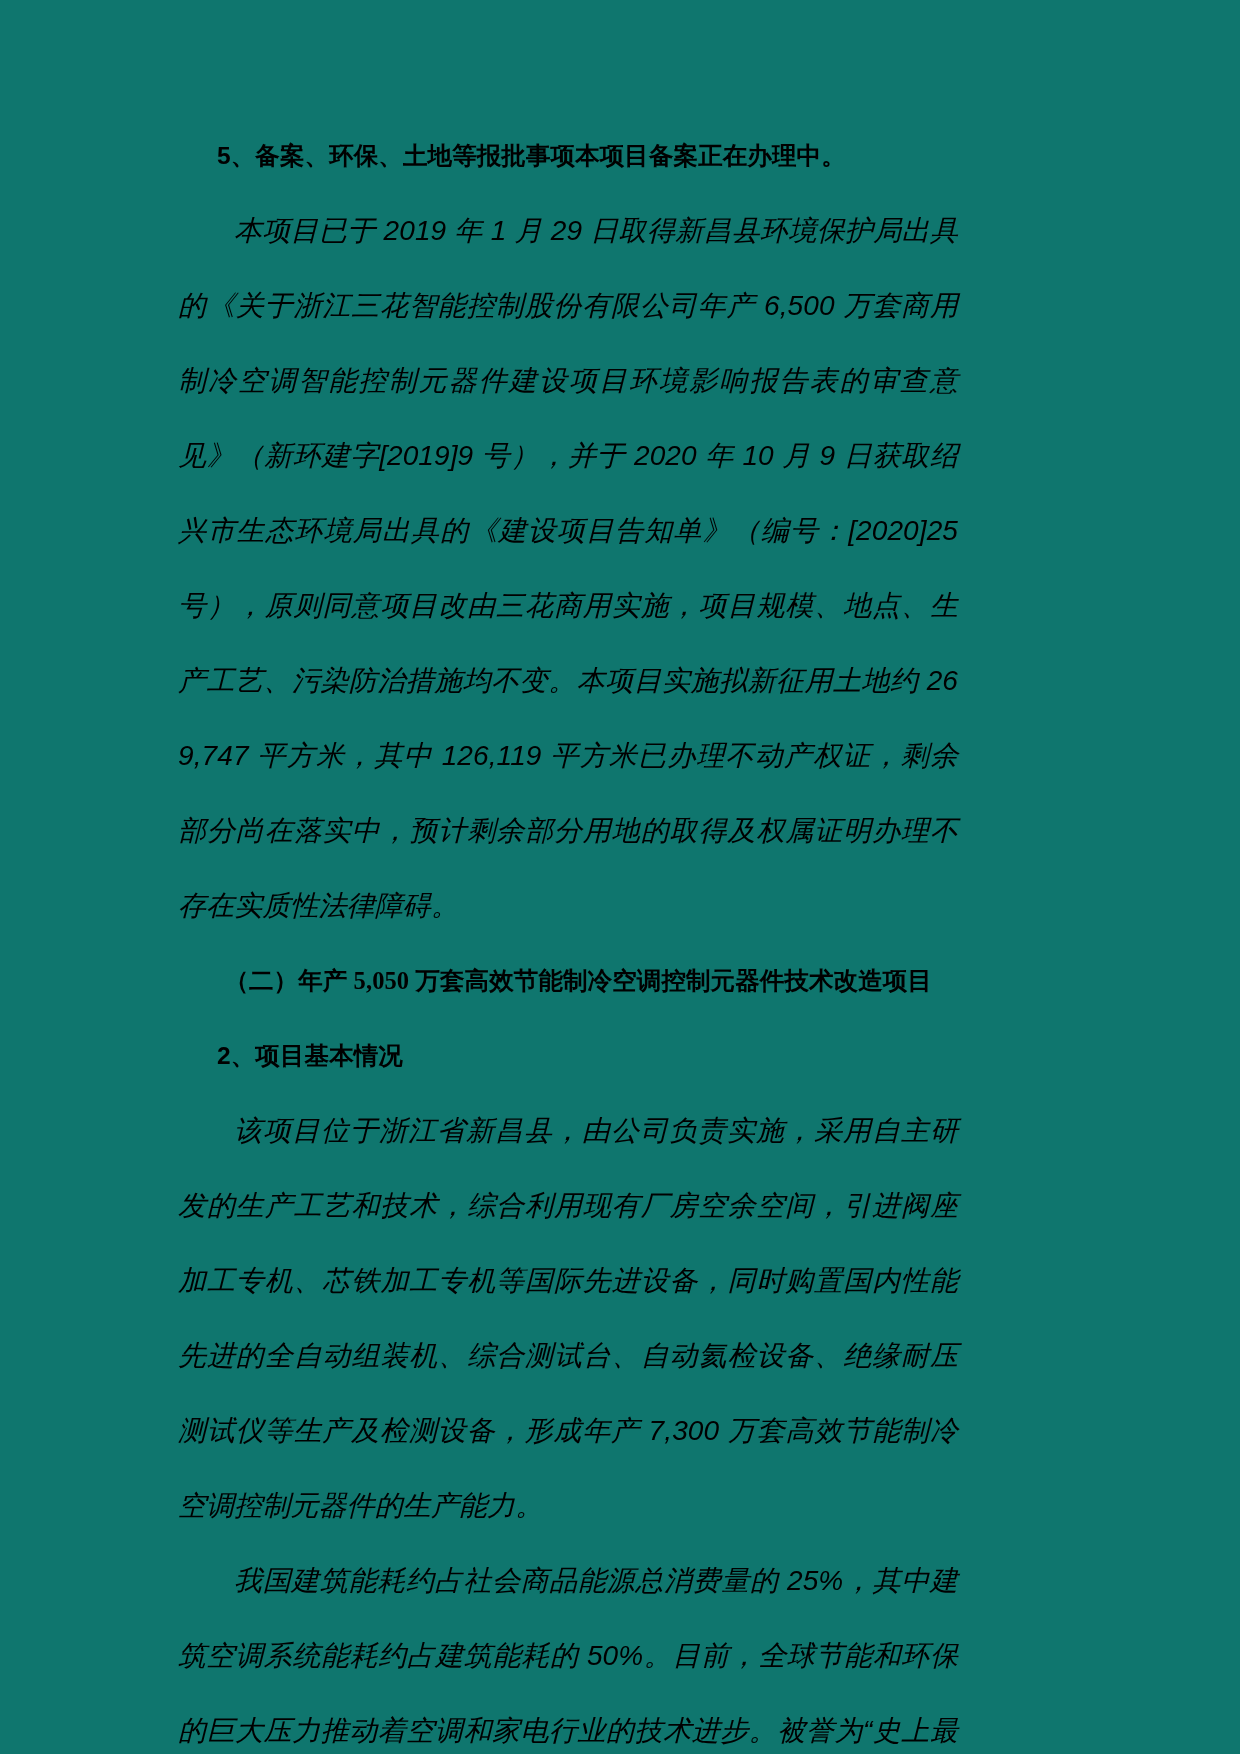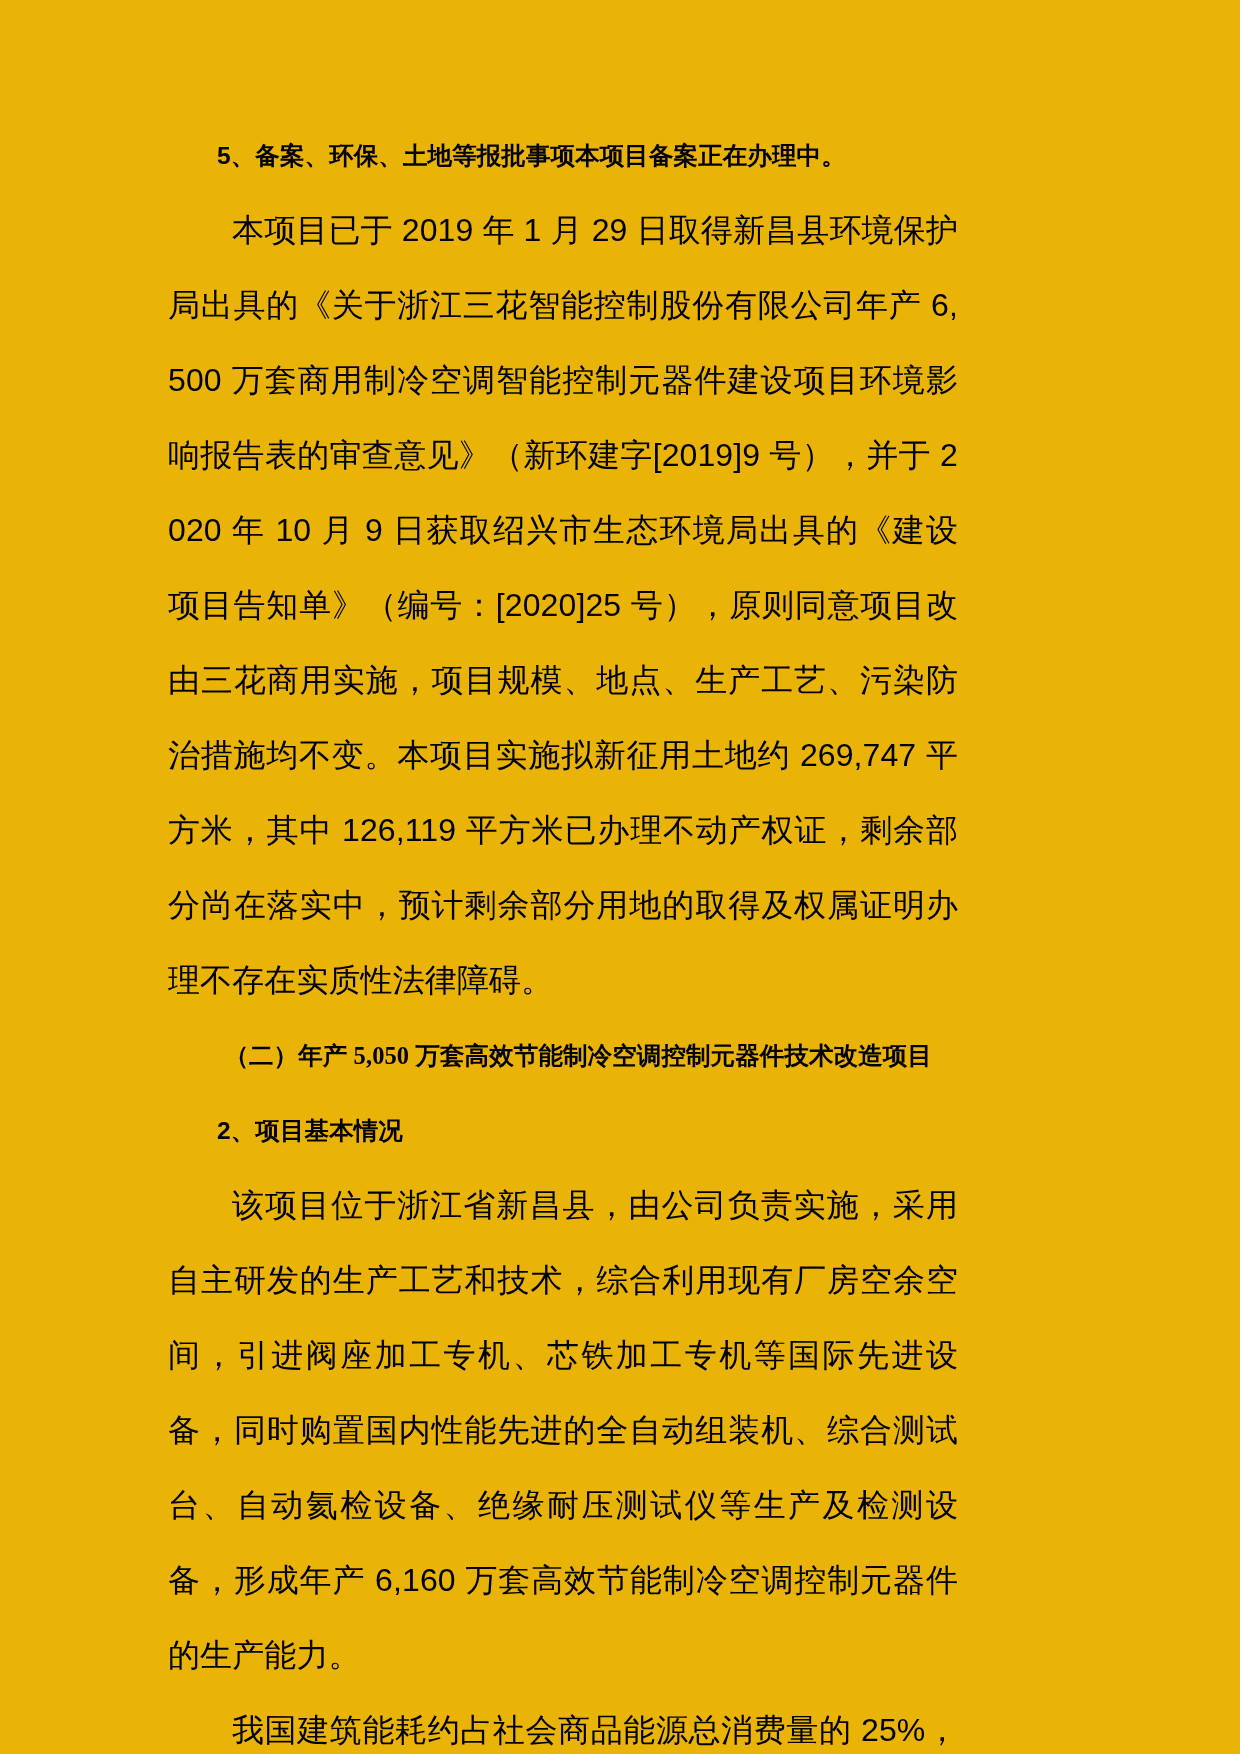--- a/index.html
+++ b/index.html
@@ -20,7 +20,7 @@
     height: 1754px;
     box-sizing: border-box;
     padding: 118px 168px 90px 168px;
-    background: #eab308;
+    background: #0f766e;
     overflow: hidden;
   }
   .body-col {

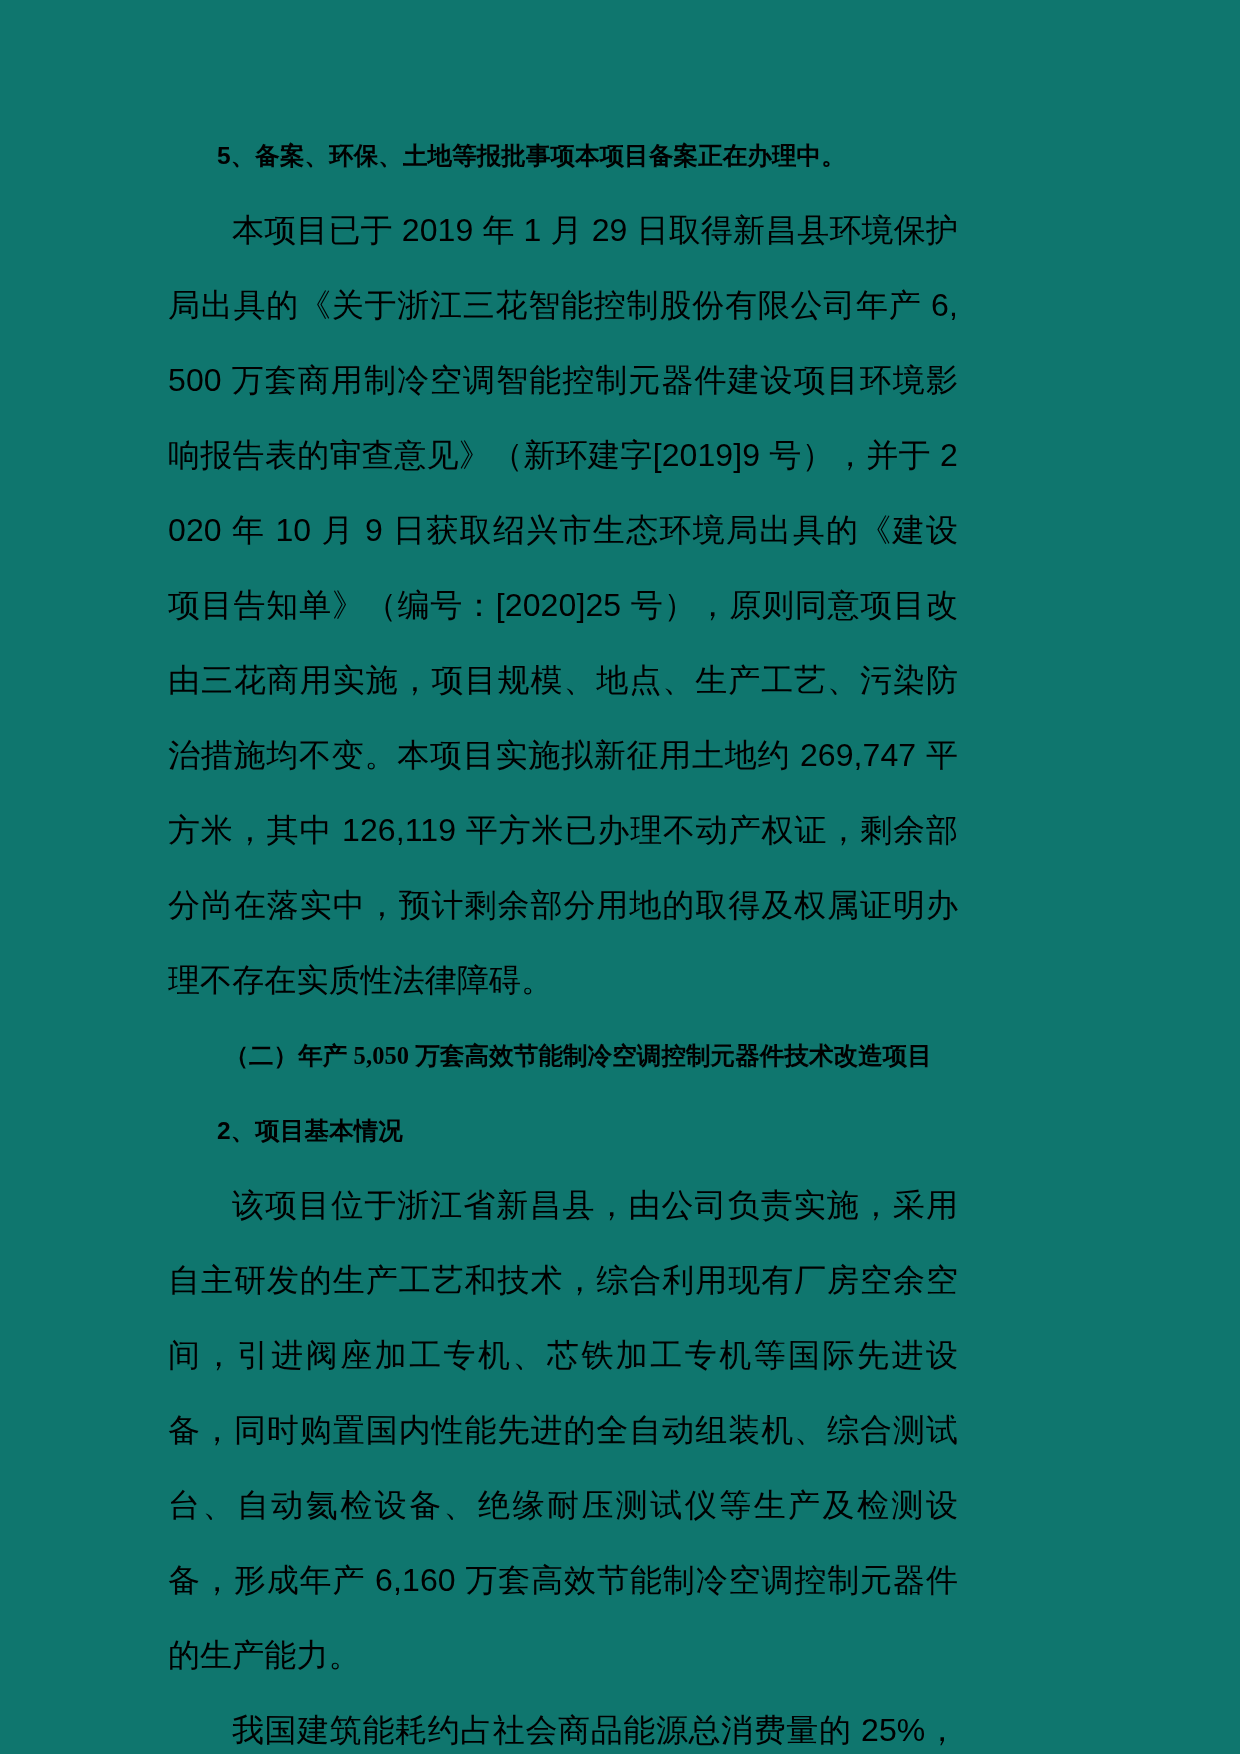--- a/index.html
+++ b/index.html
@@ -28,8 +28,8 @@
   }
   
   p.para {
-    margin: 0 0 0 0;
-    font-size: 32px;
+    margin: 0 0 0 10px;
+    font-size: 28px;
     line-height: 75px;
     text-align: justify;
     text-justify: inter-character;
@@ -38,6 +38,7 @@
     word-break: break-all;
     font-family: "Liberation Sans", "DejaVu Sans", sans-serif;
     font-weight: 400;
+    font-style: italic;
   }
   
   p.heading {

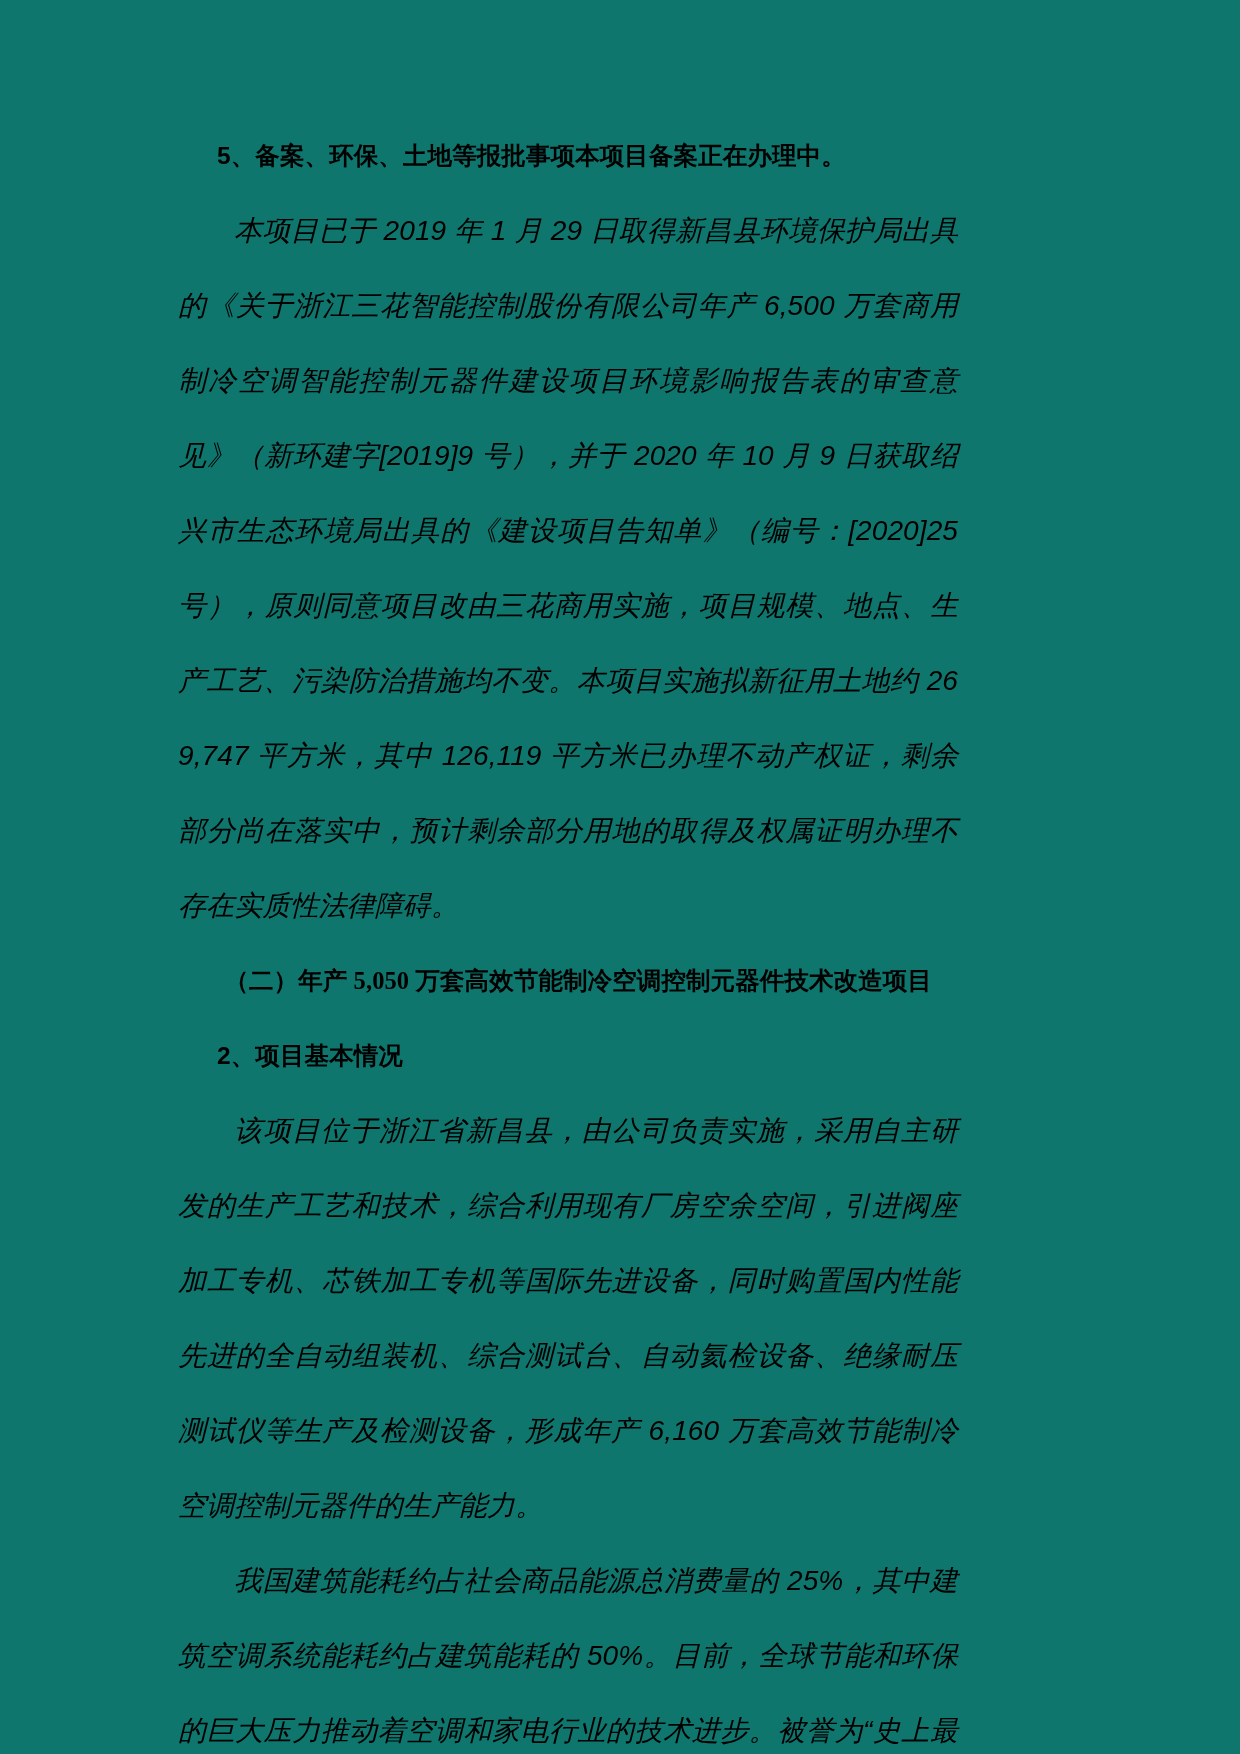--- a/index.html
+++ b/index.html
@@ -77,7 +77,7 @@
 
     <p class="heading">2、项目基本情况</p>
 
-    <p class="para">该项目位于浙江省新昌县，由公司负责实施，采用自主研发的生产工艺和技术，综合利用现有厂房空余空间，引进阀座加工专机、芯铁加工专机等国际先进设备，同时购置国内性能先进的全自动组装机、综合测试台、自动氦检设备、绝缘耐压测试仪等生产及检测设备，形成年产 6,160 万套高效节能制冷空调控制元器件的生产能力。</p>
+    <p class="para">该项目位于浙江省新昌县，由公司负责实施，采用自主研发的生产工艺和技术，综合利用现有厂房空余空间，引进阀座加工专机、芯铁加工专机等国际先进设备，同时购置国内性能先进的全自动组装机、综合测试台、自动氦检设备、绝缘耐压测试仪等生产及检测设备，形成年产 7,300 万套高效节能制冷空调控制元器件的生产能力。</p>
 
 
     <p class="para">我国建筑能耗约占社会商品能源总消费量的 25%，其中建筑空调系统能耗约占建筑能耗的 50%。目前，全球节能和环保的巨大压力推动着空调和家电行业的技术进步。被誉为“史上最严”的空调能效新标 GB21455-2019《房间空气调节器能效限定值及能效等级》已于 2019 年 12 月 31 日发布，并于 2020 年 7 月 1 日正式实施。当前市场上低能效、高耗电的定频空调和变频 3 级能效产品都将面临淘汰。</p>

